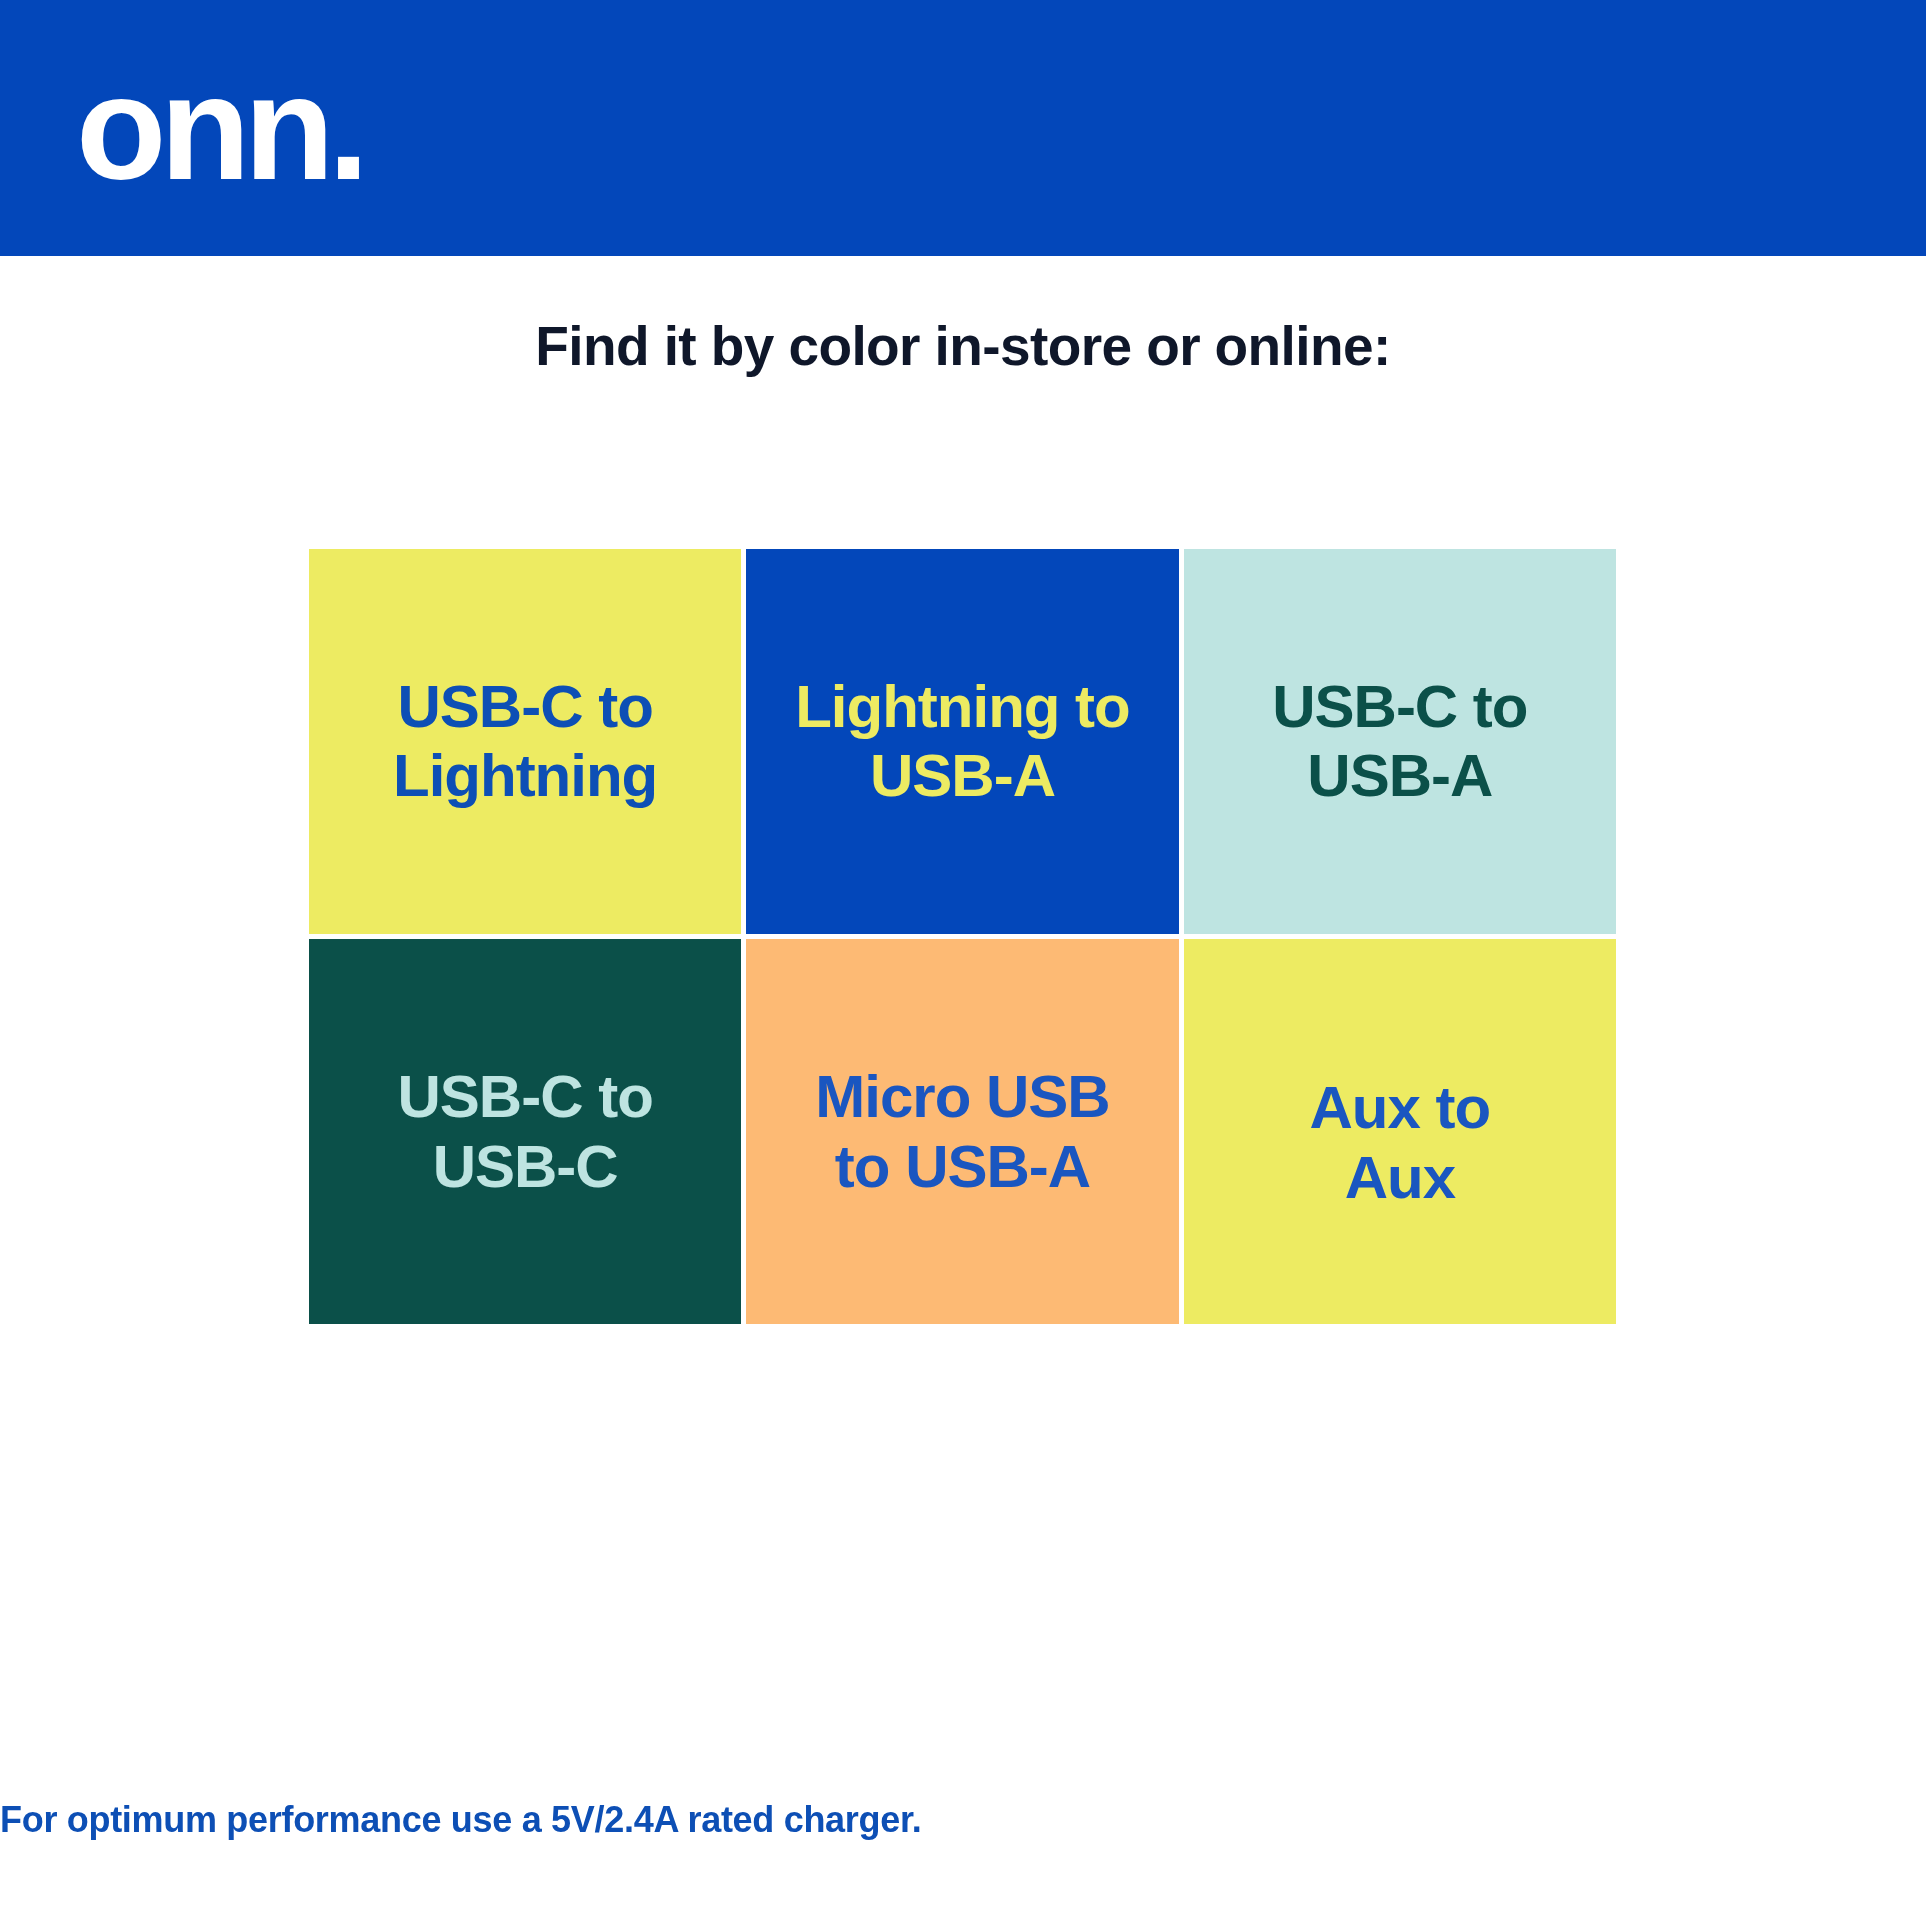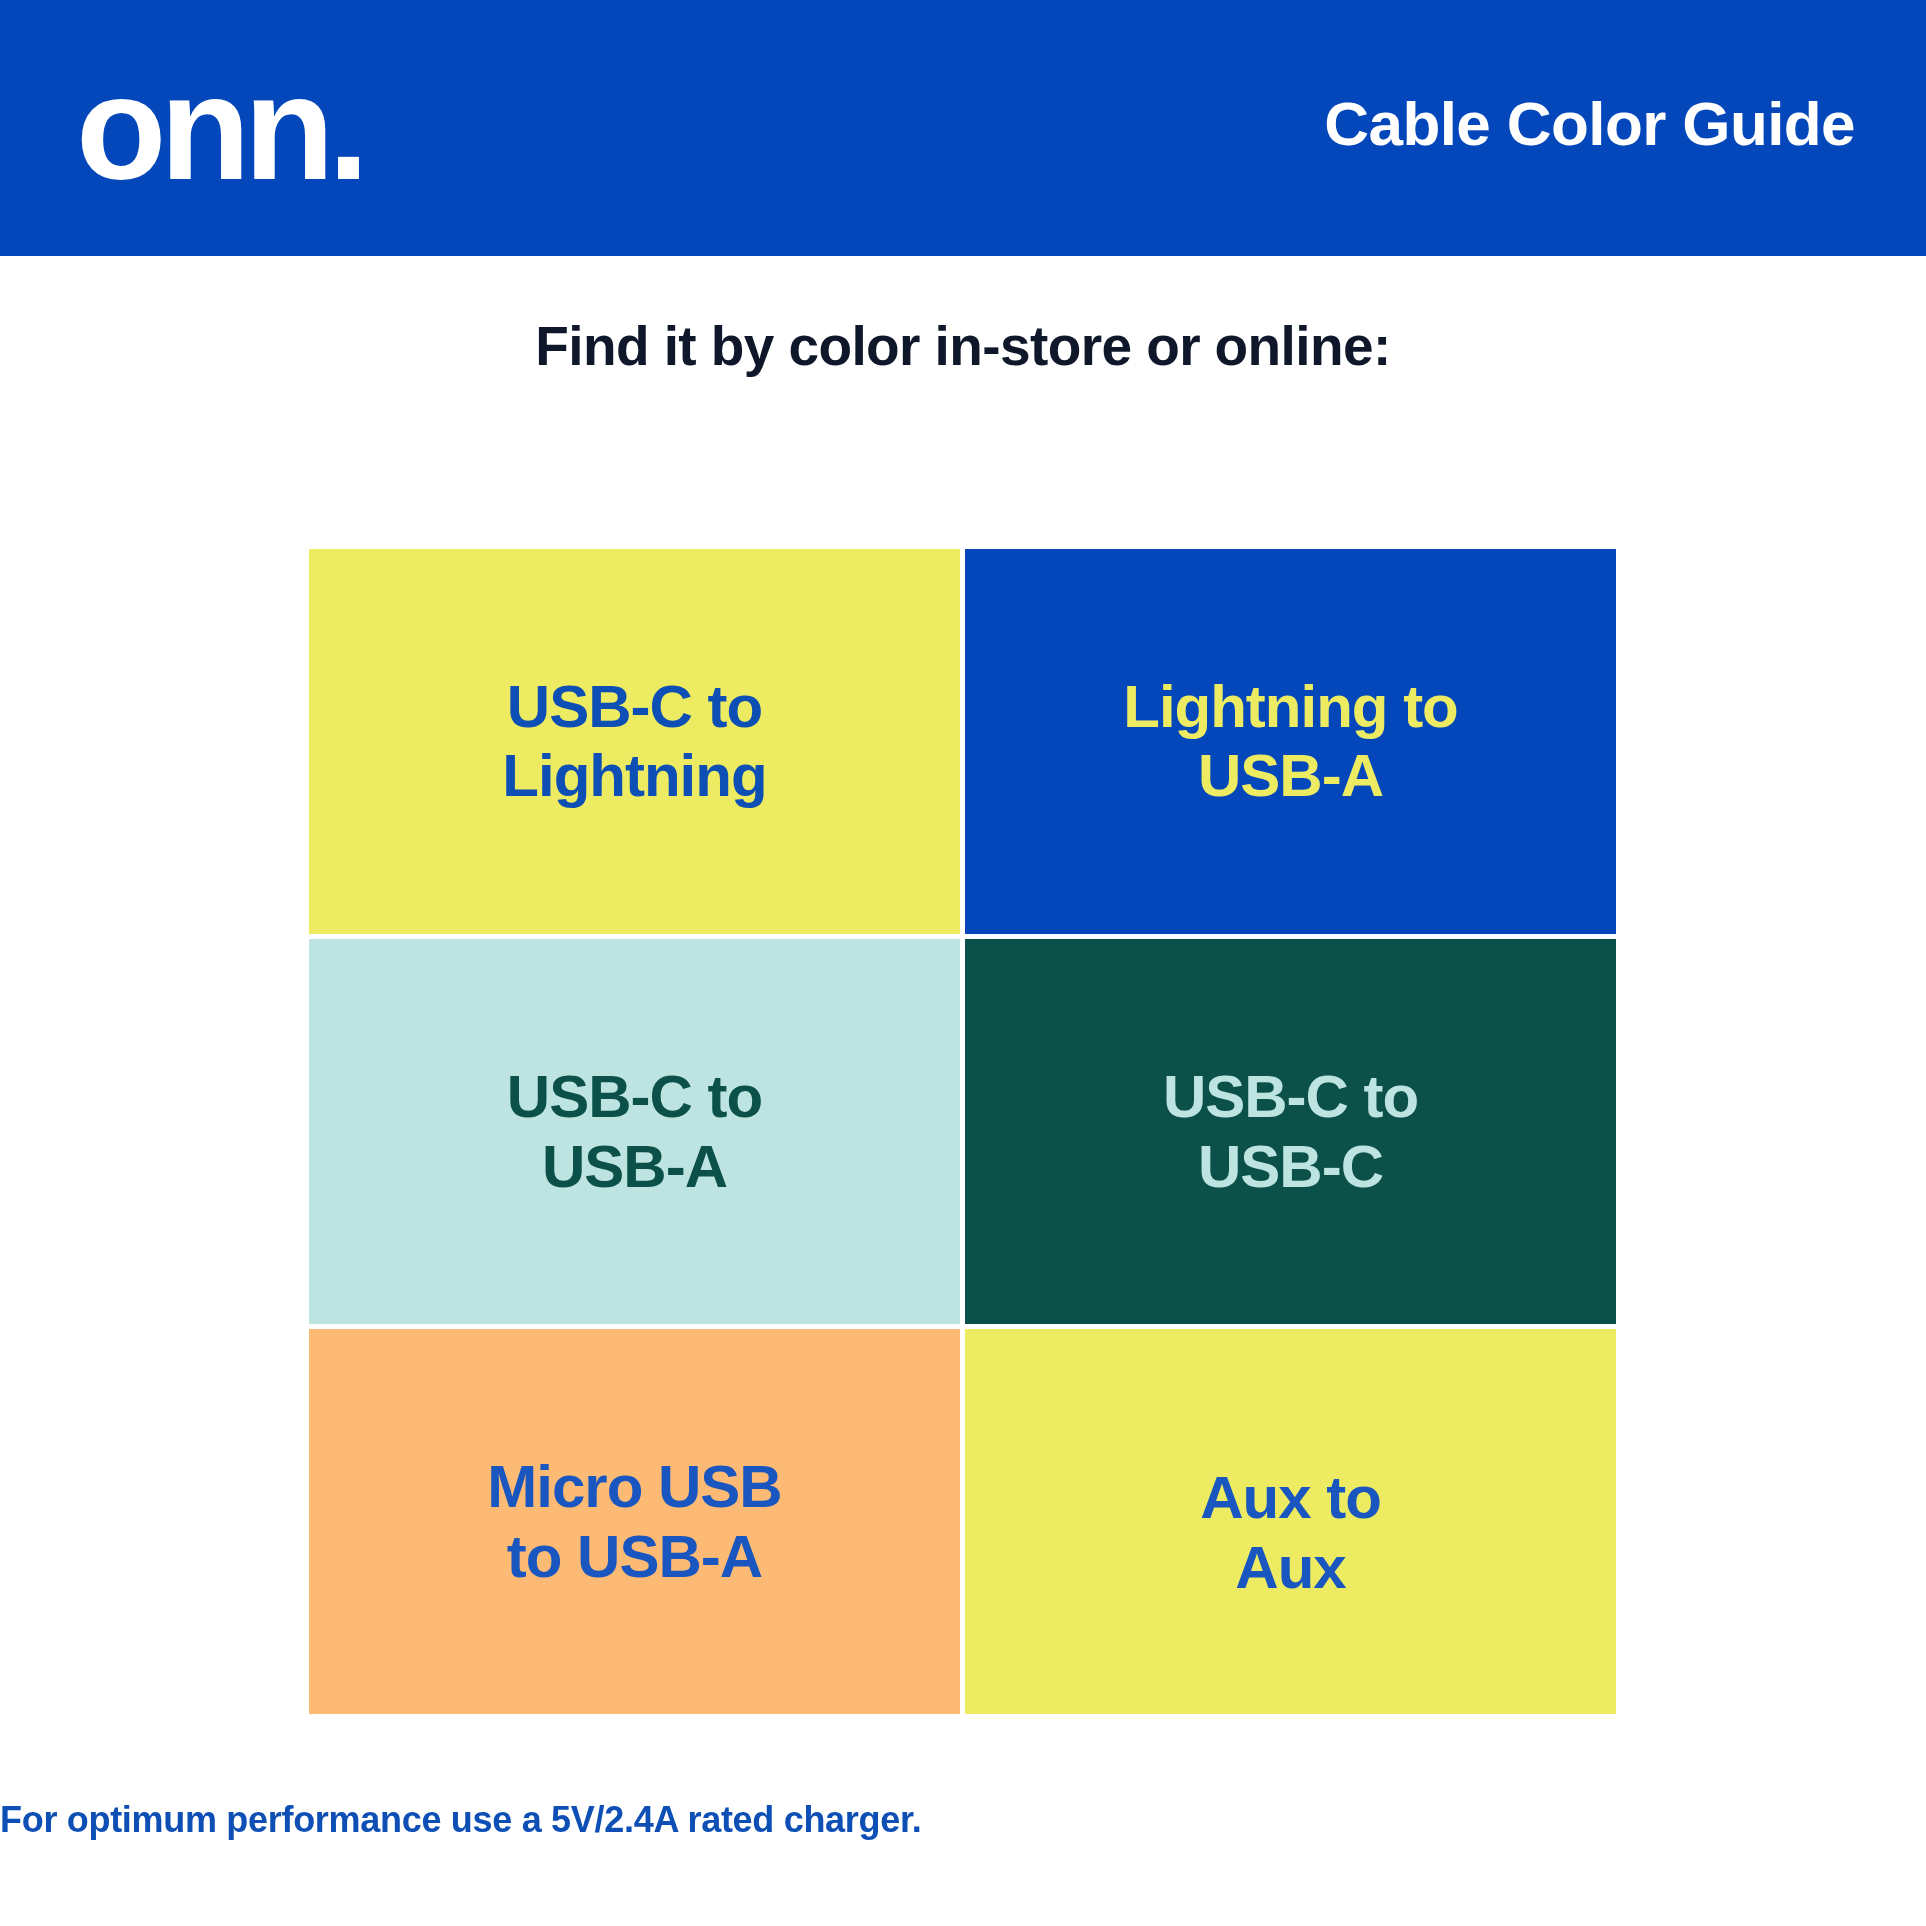--- a/index.html
+++ b/index.html
@@ -135,7 +135,6 @@
 
   <div class="header-bar" style="background: rgb(3, 71, 186);">
     <div class="brand-logo" style="color: rgb(255, 255, 255);">onn.</div>
-    <div class="header-title" style="color: rgb(255, 255, 255);">Cable Color Guide</div>
   </div>
 
   <div class="headline-block">

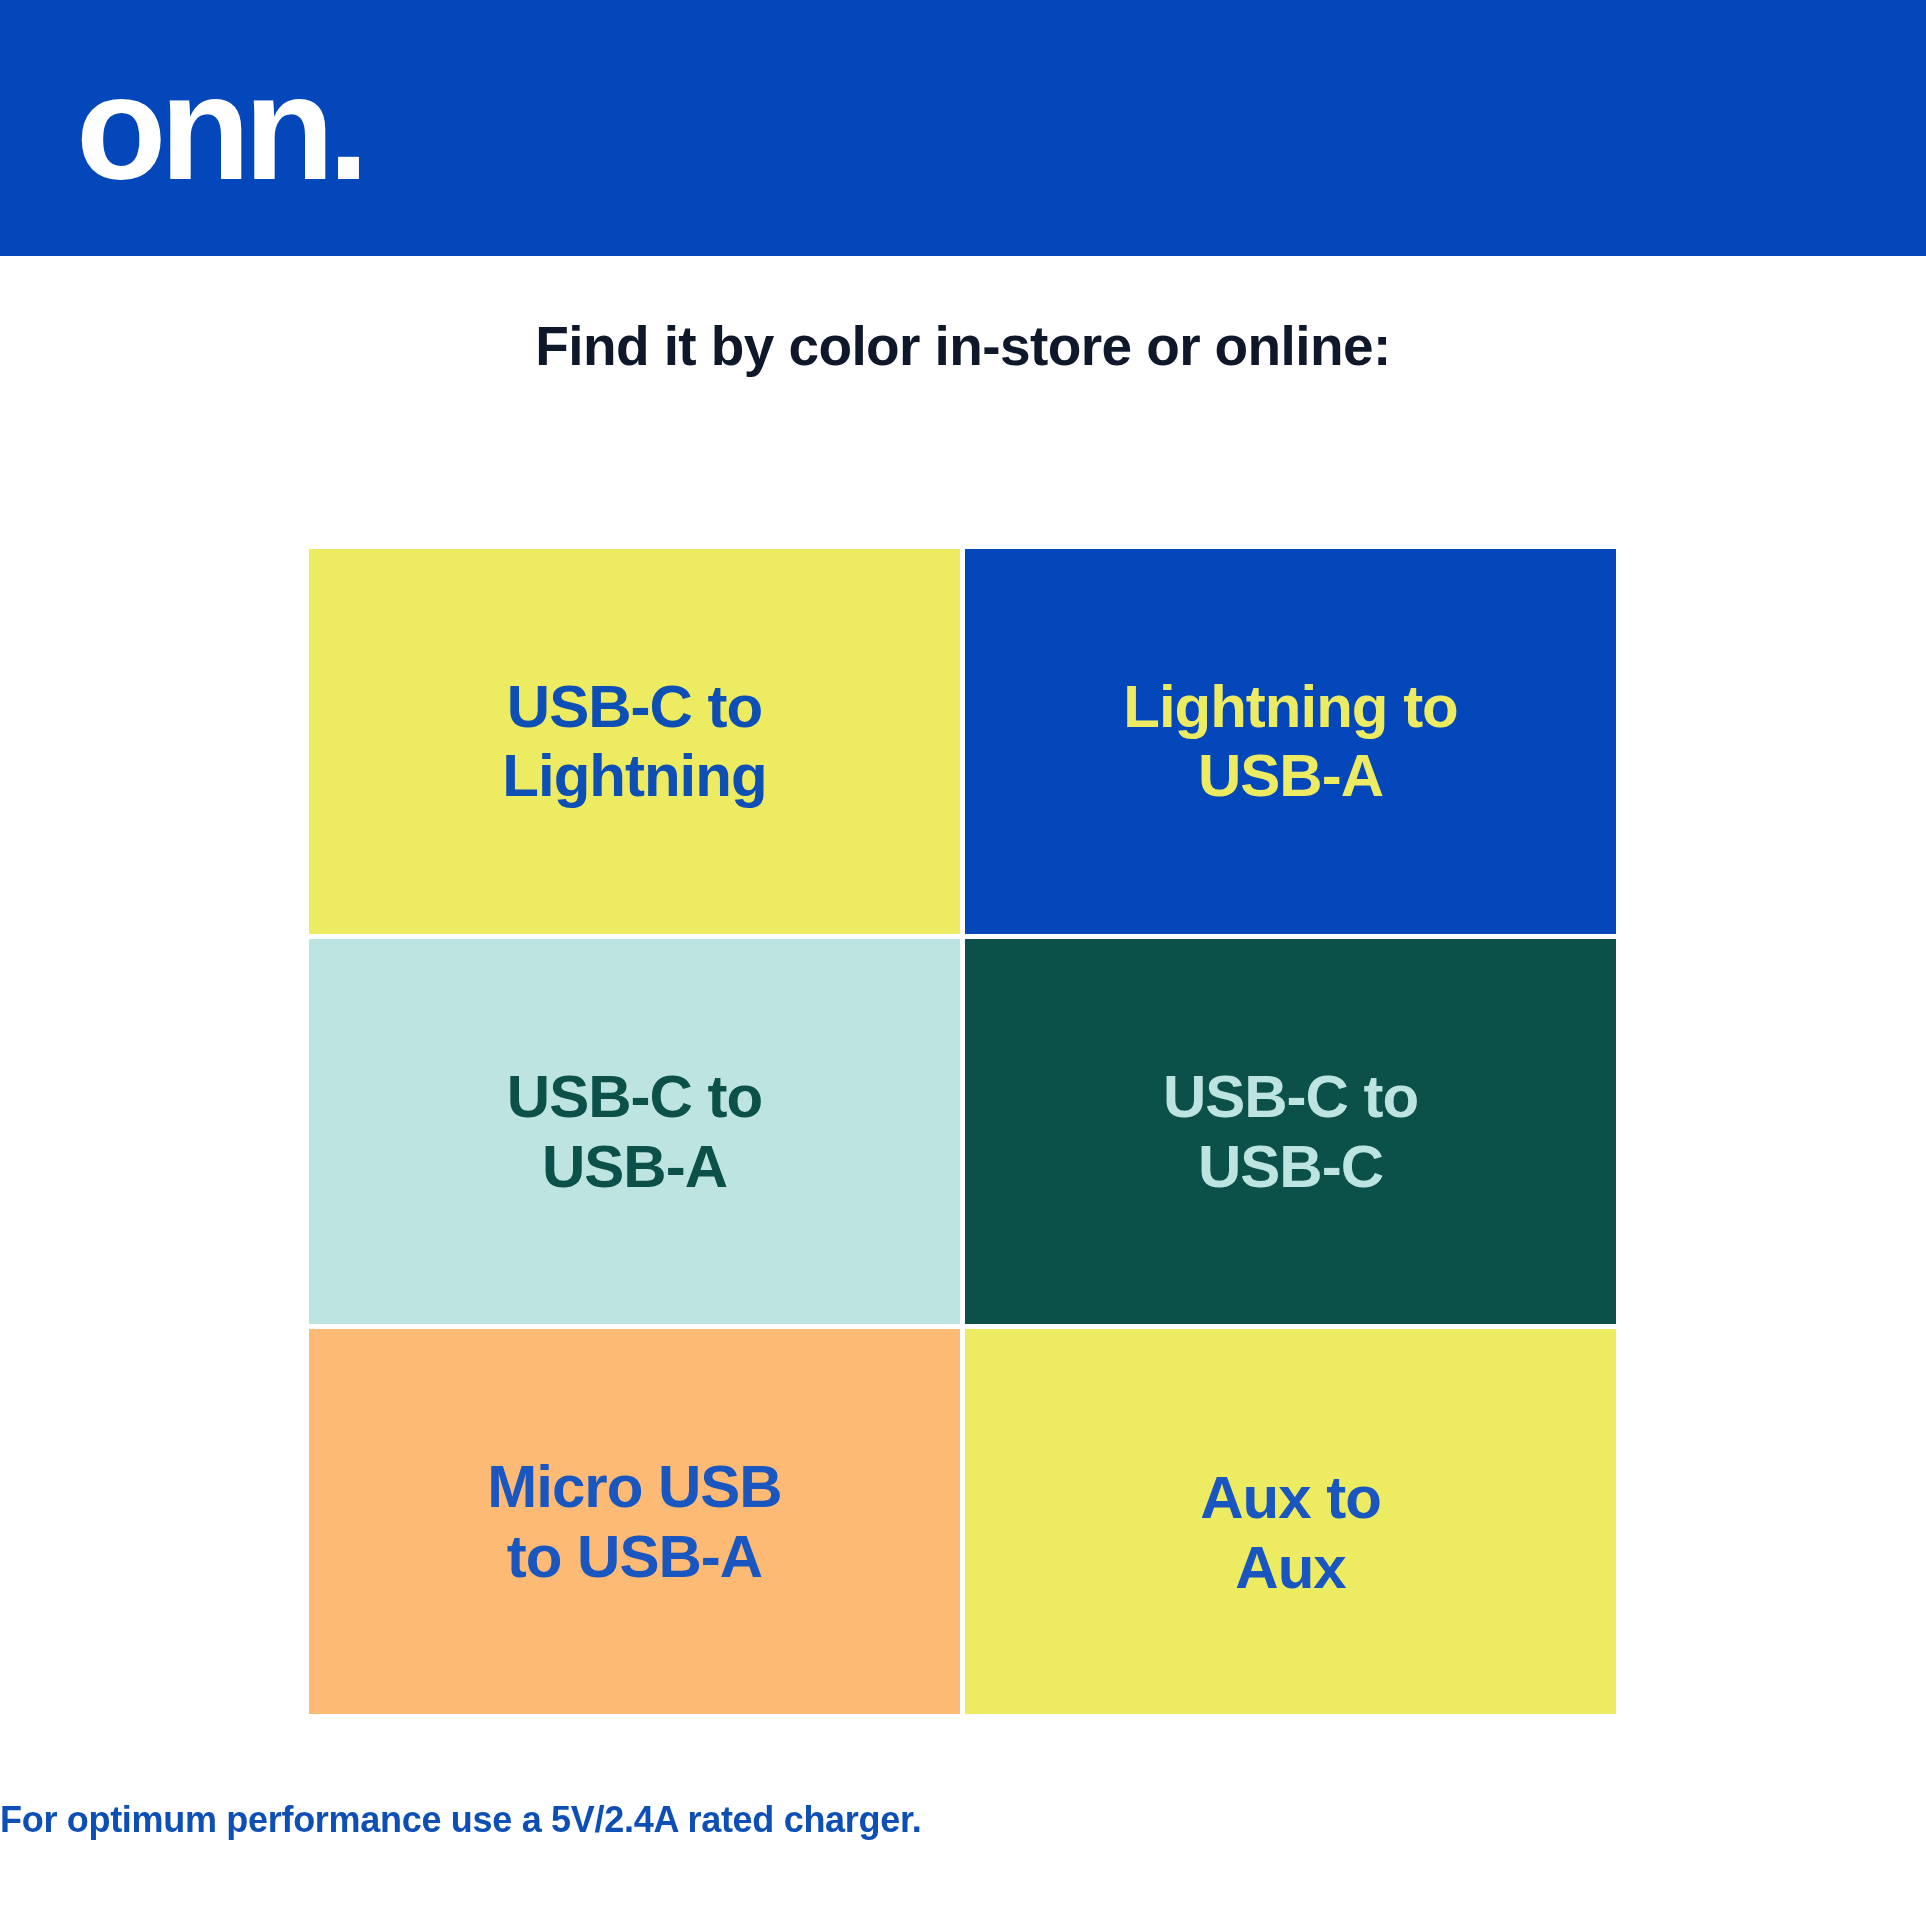--- a/index.html
+++ b/index.html
@@ -92,7 +92,7 @@
     width: 1307px;
     height: 1165px;
     display: grid;
-    grid-template-columns: 1fr 1fr;
+    grid-template-columns: 1fr 1fr 1fr;
     grid-template-rows: 1fr 1fr 1fr;
     gap: 5.1px;
     background: #ffffff;

